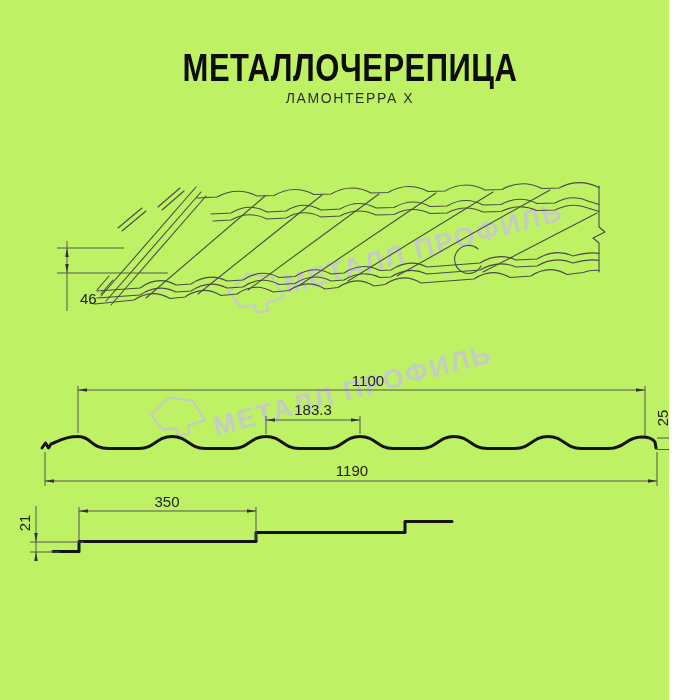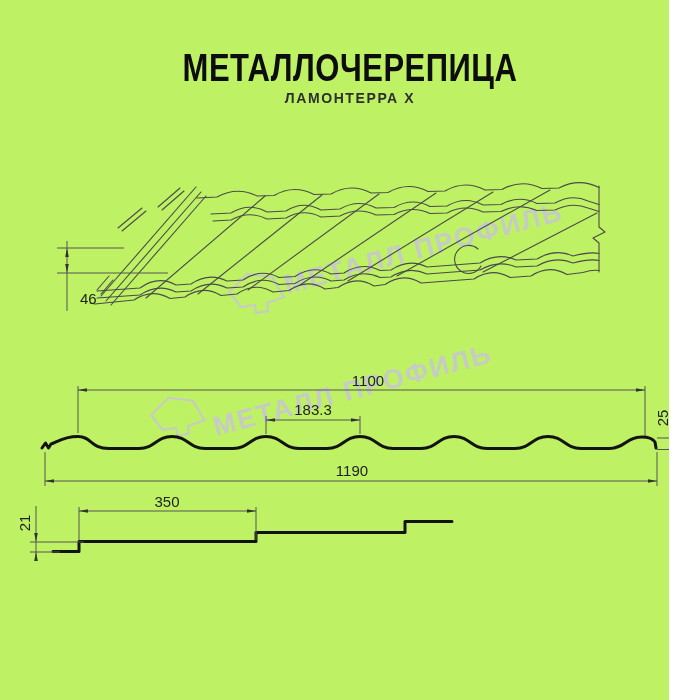--- a/index.html
+++ b/index.html
@@ -8,7 +8,7 @@
   .hdr{position:absolute;top:50px;left:0;width:700px;text-align:center;}
   .title{display:inline-block;margin:0;font-size:31px;font-weight:bold;color:#0d0d0d;
          letter-spacing:.5px;transform:scaleY(1.25);transform-origin:center;}
-  .subtitle{margin:4px 0 0 0;font-size:14px;font-weight:bold;color:#2e2e2e;letter-spacing:1.6px;}
+  .subtitle{margin:4px 0 0 0;font-size:14px;font-weight:normal;color:#2e2e2e;letter-spacing:1.6px;}
   svg text{font-family:"Liberation Sans",sans-serif;}
   .dimtxt{font-size:15px;fill:#222;}
   .thin{stroke:#555;stroke-width:1;fill:none;}

